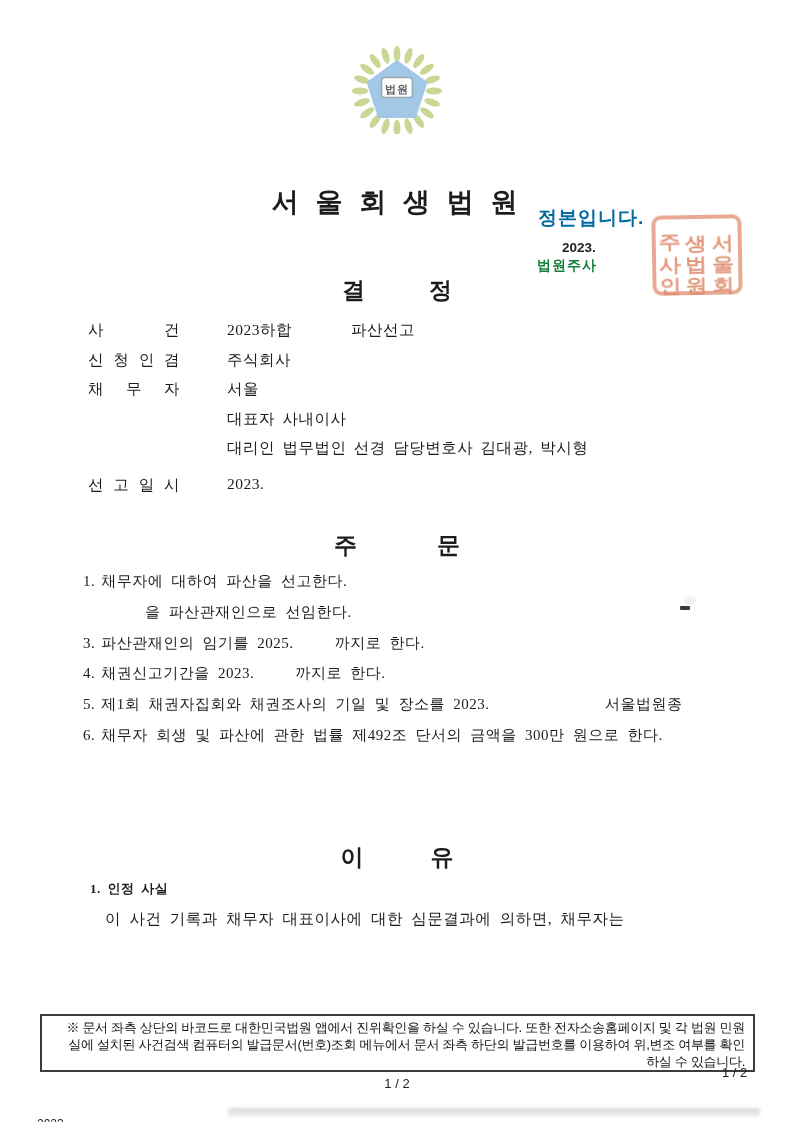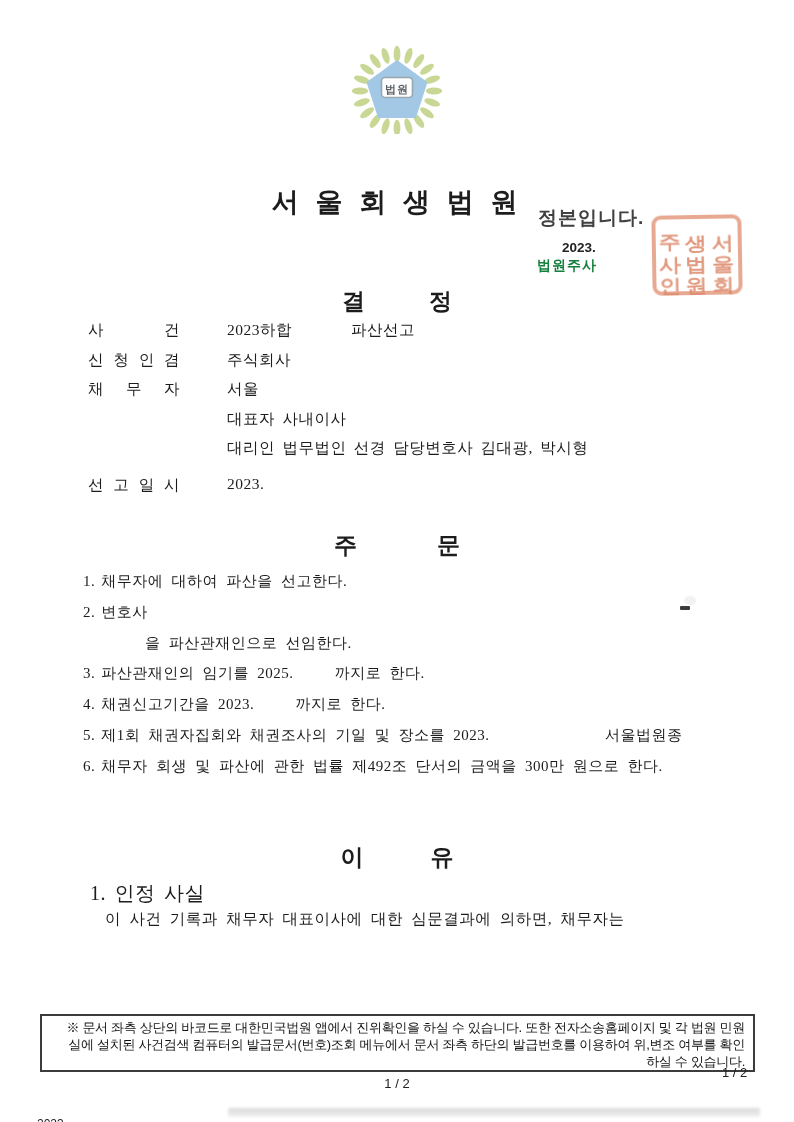--- a/index.html
+++ b/index.html
@@ -42,7 +42,7 @@
   #stamp-certified {
     left: 538px; top: 205px;
     font-family: "Liberation Sans", sans-serif;
-    font-size: 19px; font-weight: bold; letter-spacing: 1px; color: #404040;
+    font-size: 19px; font-weight: bold; letter-spacing: 1px; color: #0369a1;
   }
   #stamp-date {
     left: 562px; top: 240px;

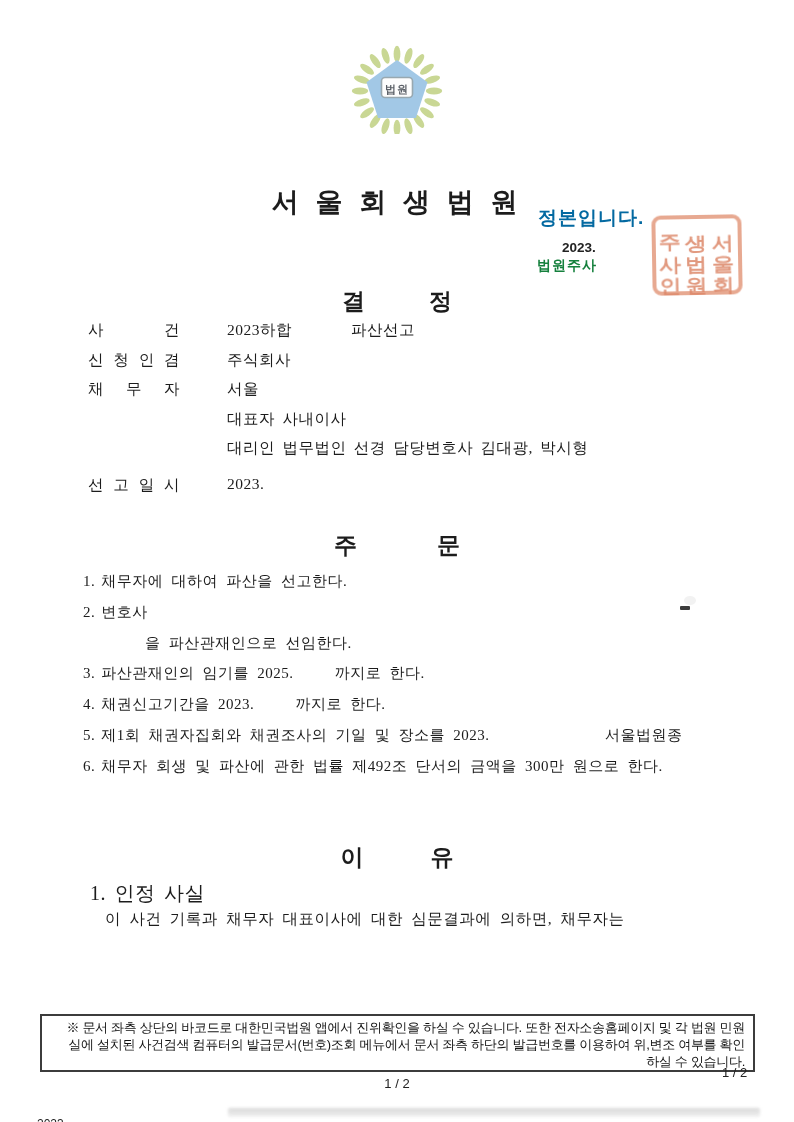--- a/index.html
+++ b/index.html
@@ -27,7 +27,7 @@
   #division {
     top: 230px; font-size: 23px; font-weight: bold; letter-spacing: 4px;
   }
-  #doc-type-wrap { top: 286px; }
+  #doc-type-wrap { top: 275px; }
   .spread {
     display: inline-block;
     text-align: justify;

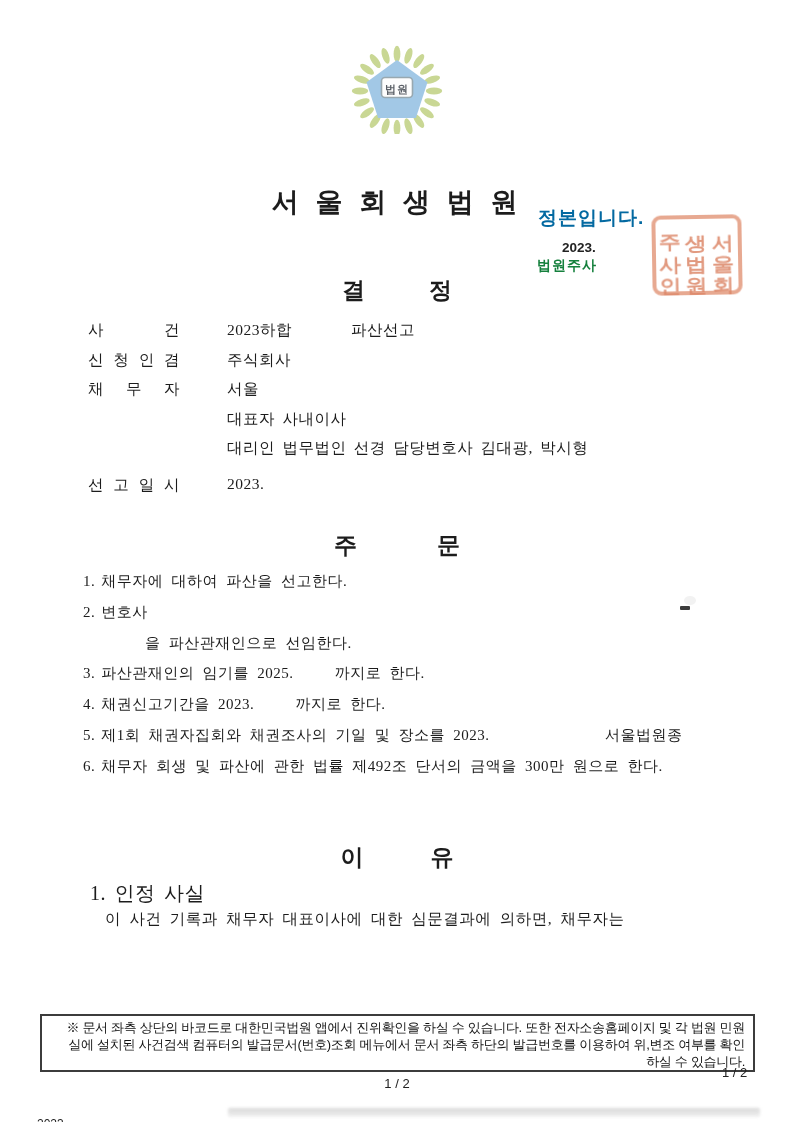--- a/index.html
+++ b/index.html
@@ -224,7 +224,6 @@
 
   <div id="order-lines" class="abs">
     <div class="order-line ind-0"><span class="order-num">1.</span><span class="order-text">채무자에 대하여 파산을 선고한다.</span></div>
-    <div class="order-line ind-0"><span class="order-num">2.</span><span class="order-text">변호사</span></div>
     <div class="order-line ind-2"><span class="order-text">을 파산관재인으로 선임한다.</span></div>
     <div class="order-line ind-0"><span class="order-num">3.</span><span class="order-text">파산관재인의 임기를 2025.     까지로 한다.</span></div>
     <div class="order-line ind-0"><span class="order-num">4.</span><span class="order-text">채권신고기간을 2023.     까지로 한다.</span></div>

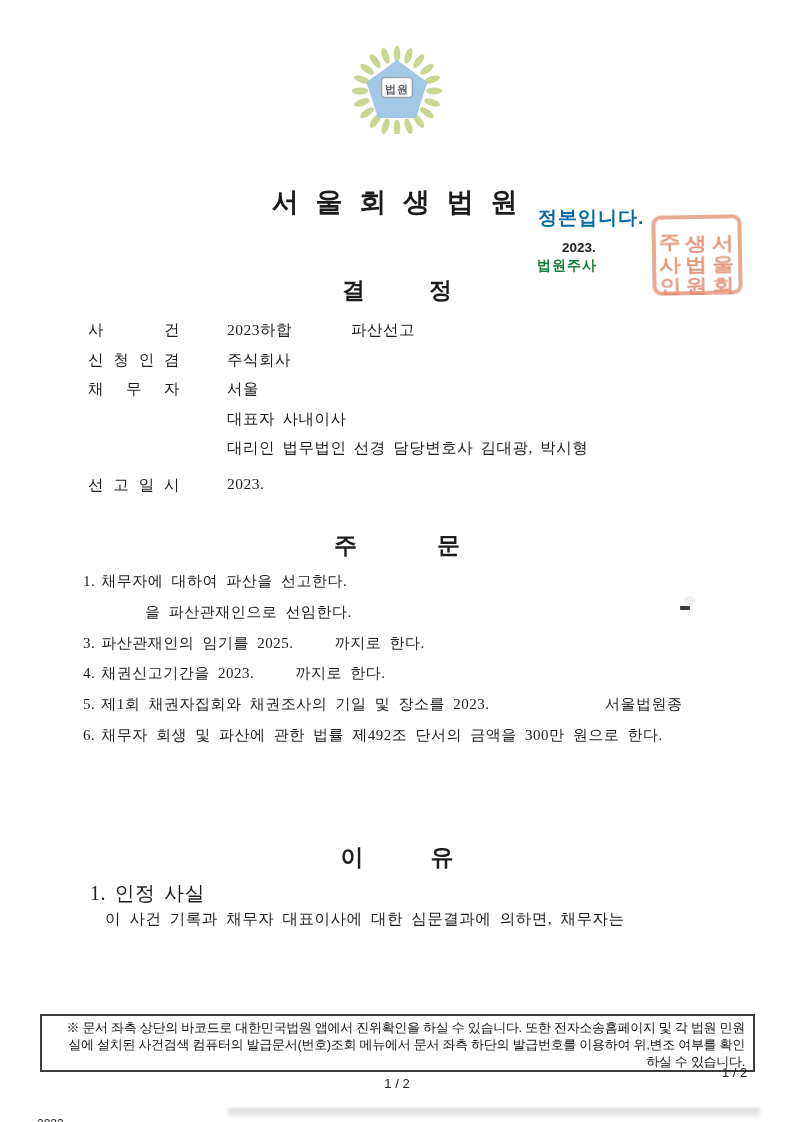--- a/index.html
+++ b/index.html
@@ -102,7 +102,7 @@
   #reasons-heading-wrap { top: 842px; }
   #reasons-heading { width: 113px; }
   #reasons-item {
-    left: 90px; top: 880px; font-size: 20px; letter-spacing: 0.5px; word-spacing: 3px;
+    left: 90px; top: 880px; font-size: 13px; letter-spacing: 0.5px; word-spacing: 3px; font-weight: bold;
   }
   #reasons-body {
     left: 105px; top: 909px; font-size: 15.5px; letter-spacing: 0.5px; word-spacing: 4px;

